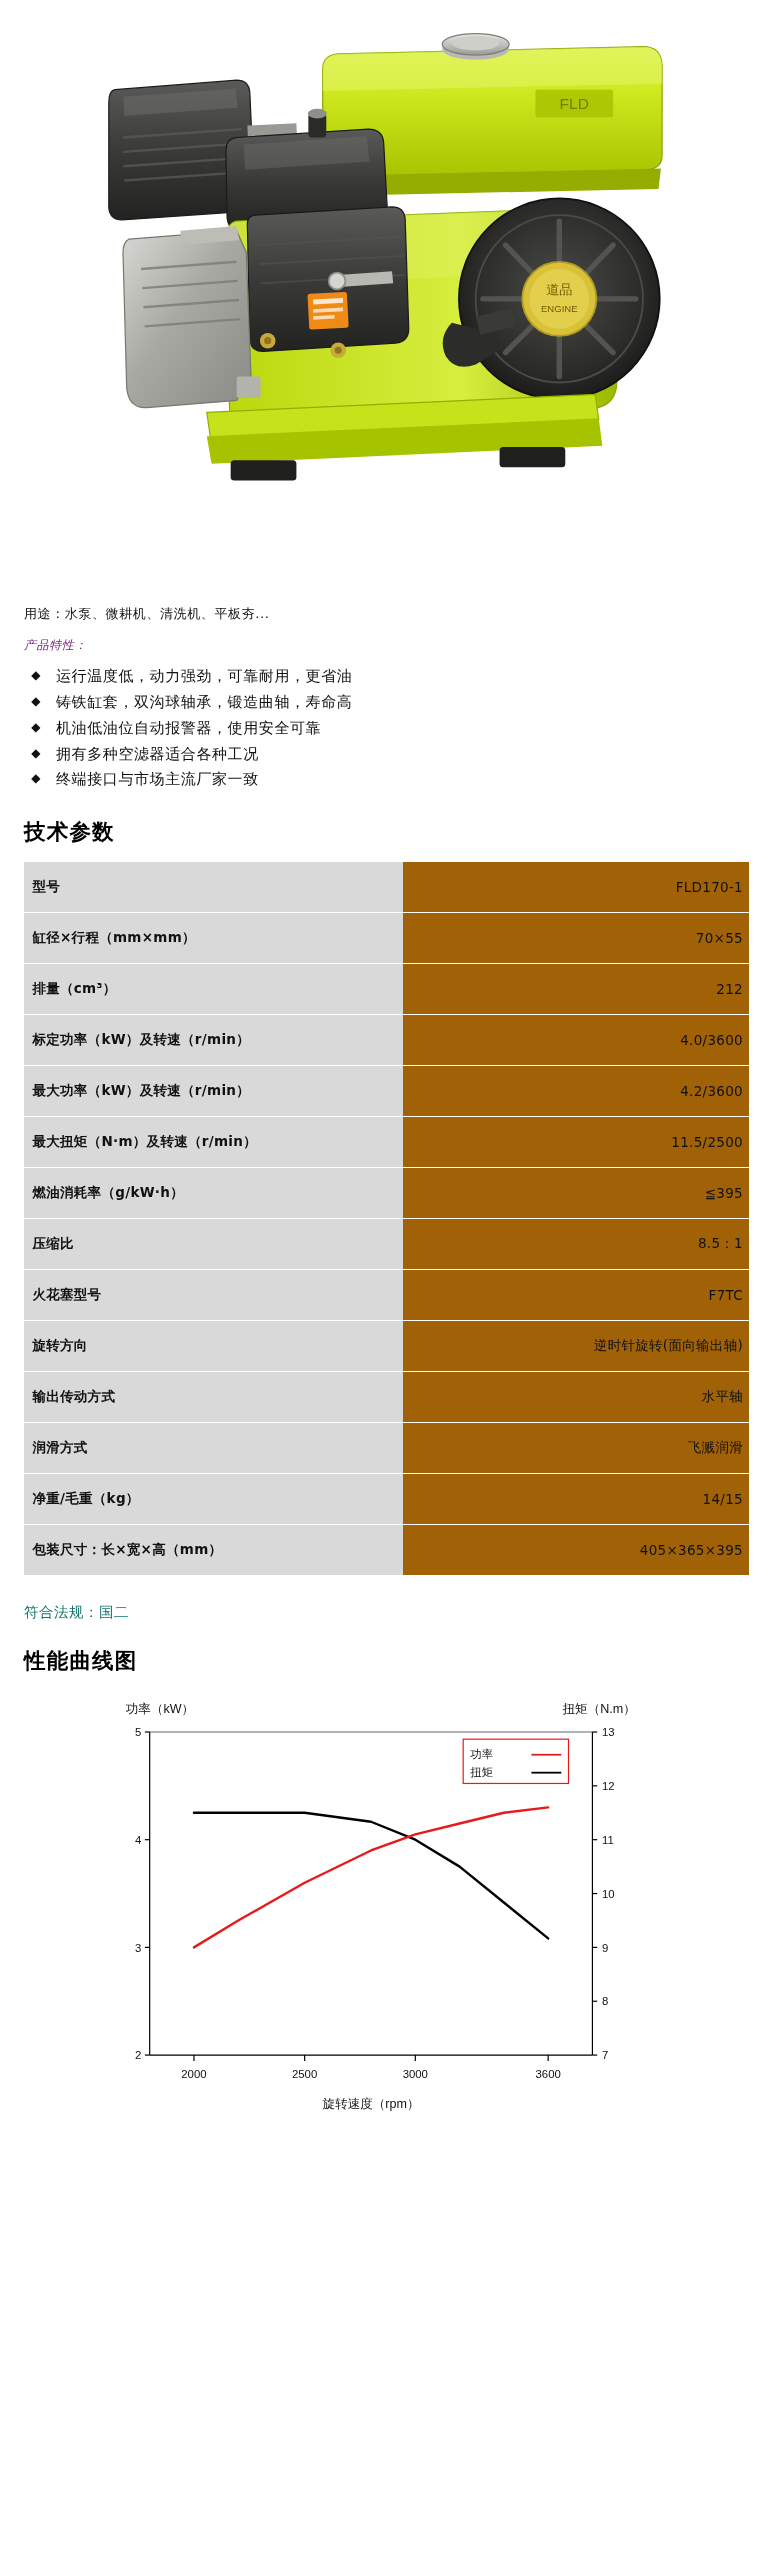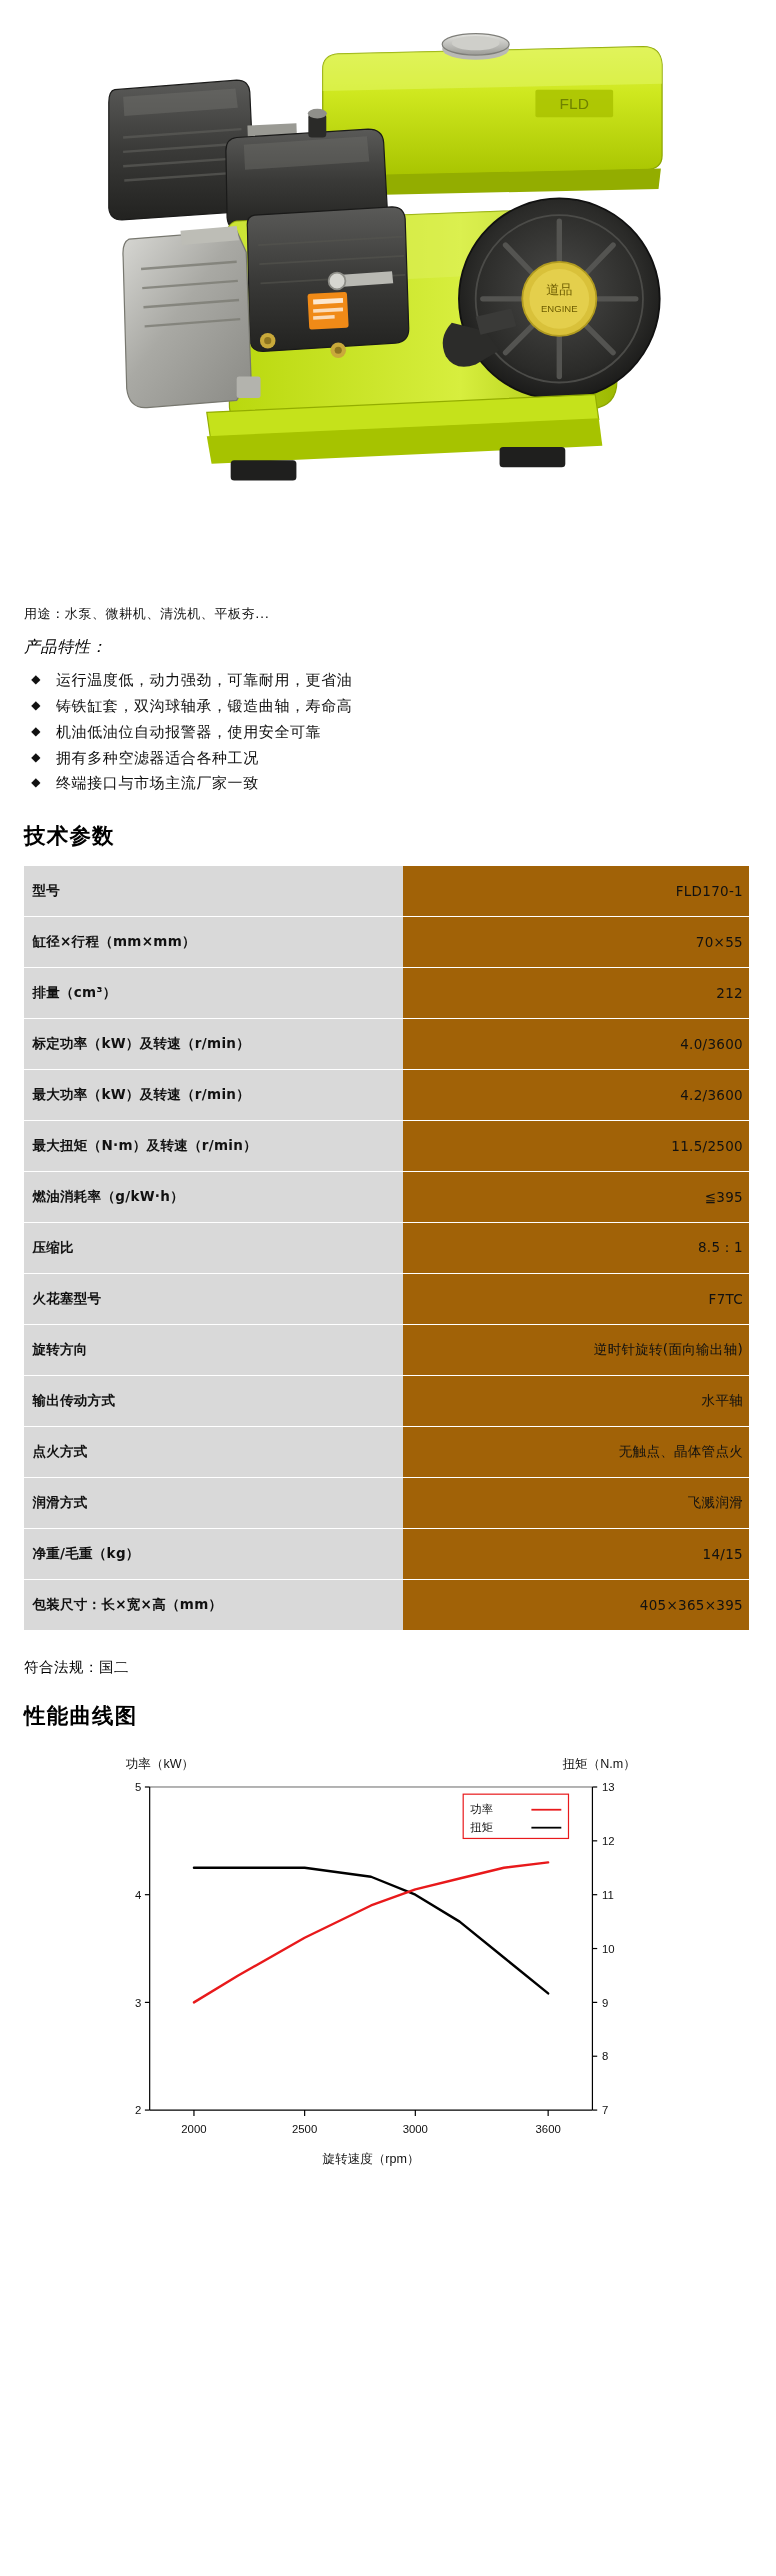--- a/index.html
+++ b/index.html
@@ -49,10 +49,10 @@
   .features-title {
     font-family: "DejaVu Serif", serif;
     font-style: italic;
-    font-size: 16px;
+    font-size: 12px;
     margin: 0 0 10.8px 0;
     letter-spacing: 0.6px;
-    color: #000000;
+    color: #701a75;
   }
   ul.features {
     list-style: none;

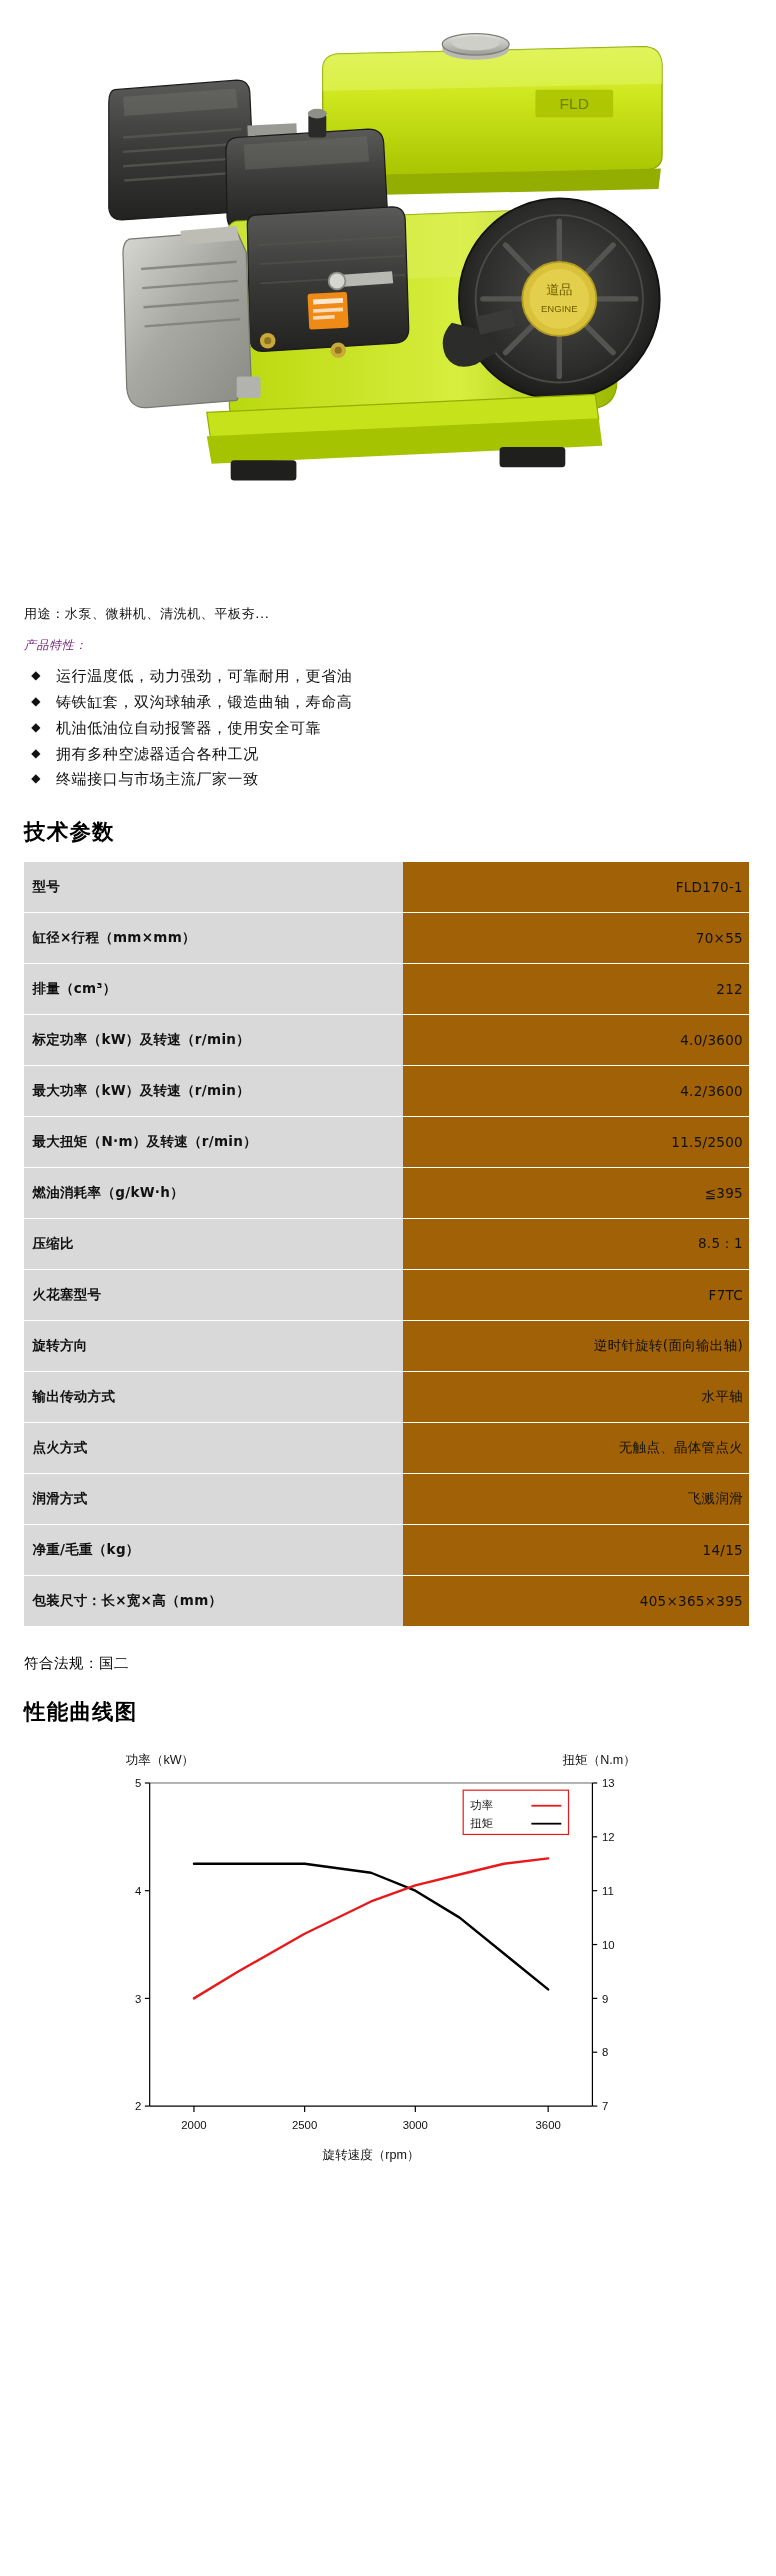--- a/index.html
+++ b/index.html
@@ -344,10 +344,6 @@
           <td class="v">水平轴</td>
         </tr>
         <tr>
-          <td class="k">点火方式</td>
-          <td class="v">无触点、晶体管点火</td>
-        </tr>
-        <tr>
           <td class="k">润滑方式</td>
           <td class="v">飞溅润滑</td>
         </tr>

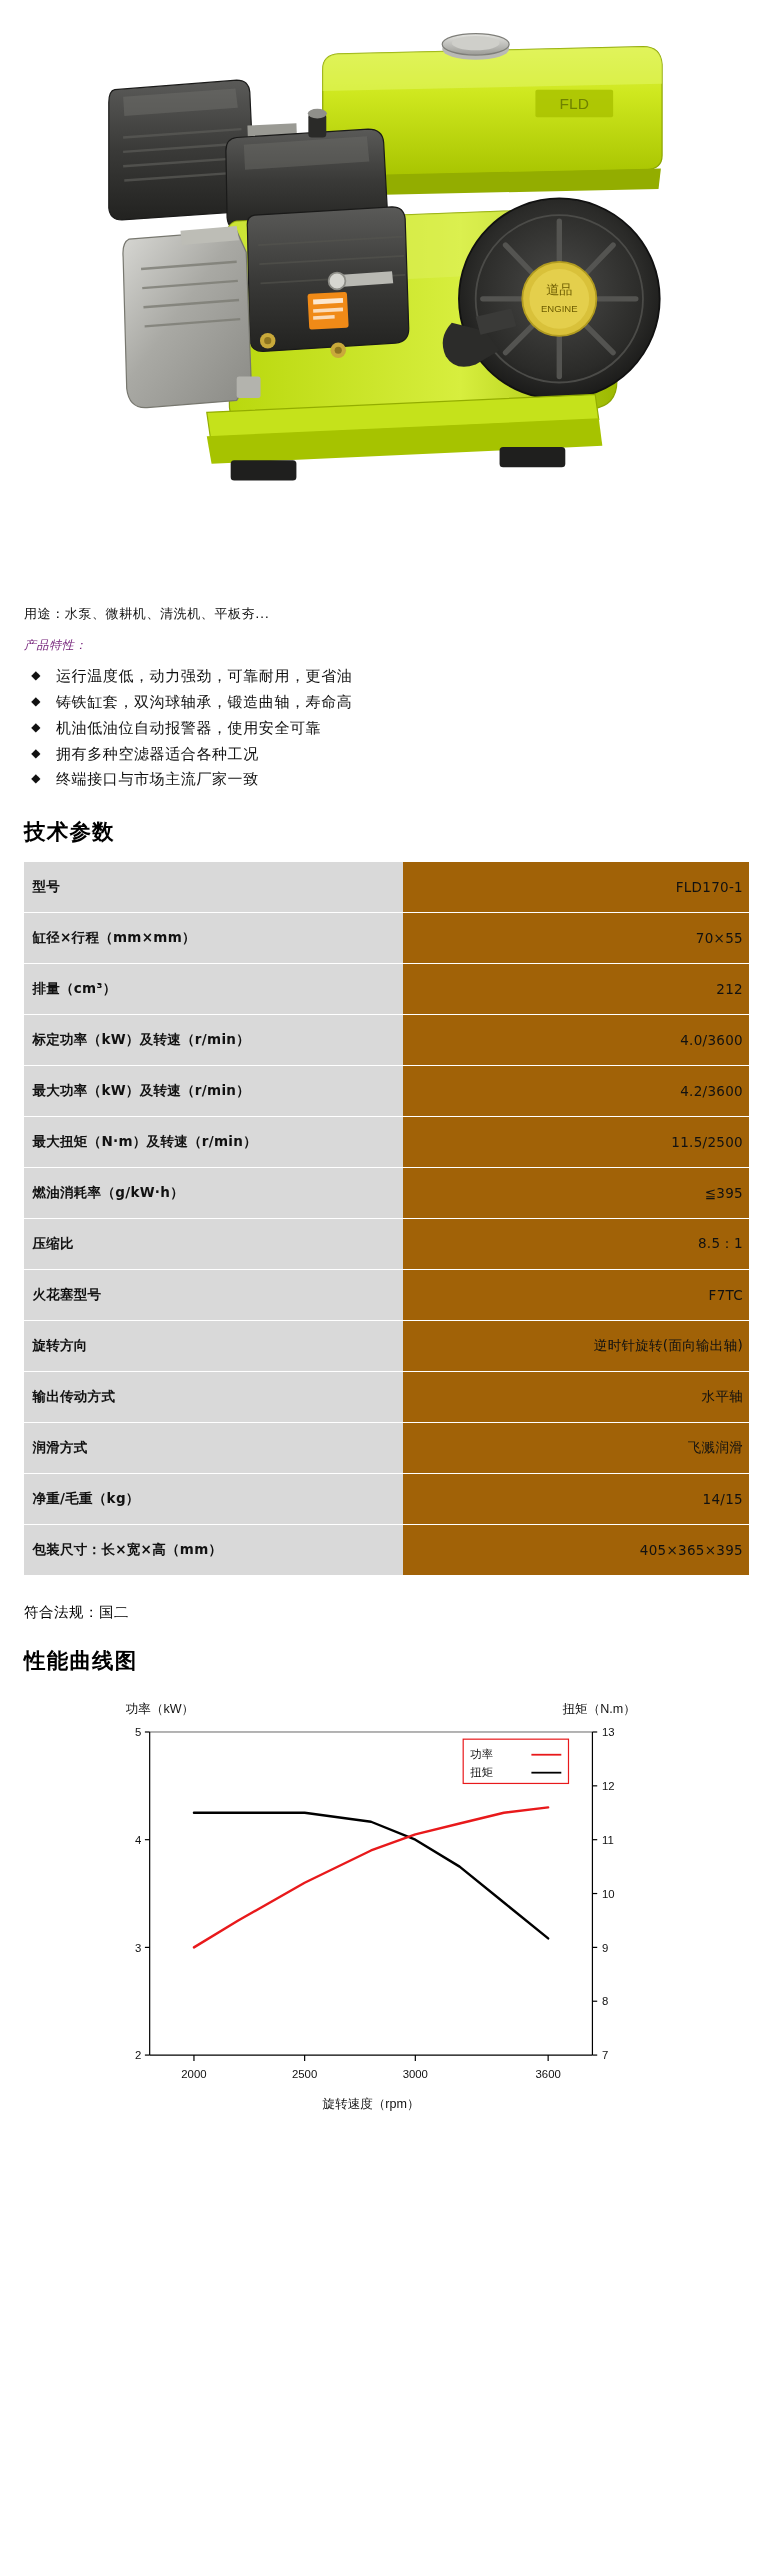--- a/index.html
+++ b/index.html
@@ -121,7 +121,7 @@
     font-size: 14.4px;
     margin: 27.5px 0 0 0;
     letter-spacing: 0.6px;
-    color: #000000;
+    color: #0f766e;
   }
 
   

